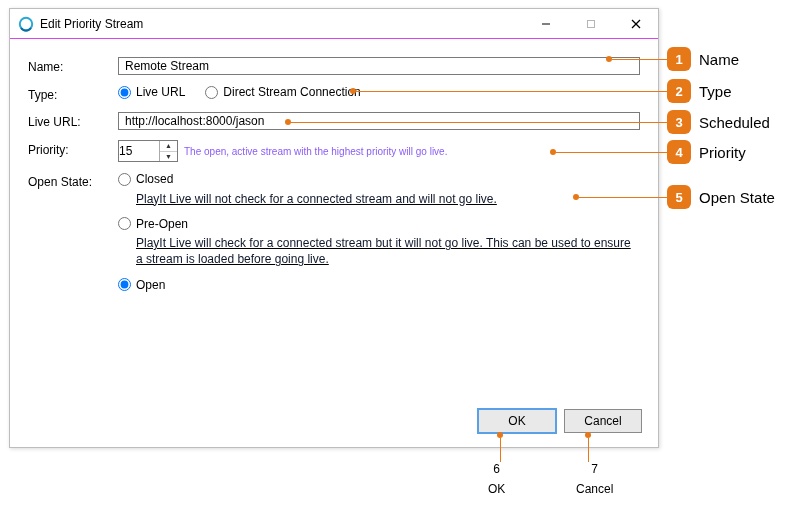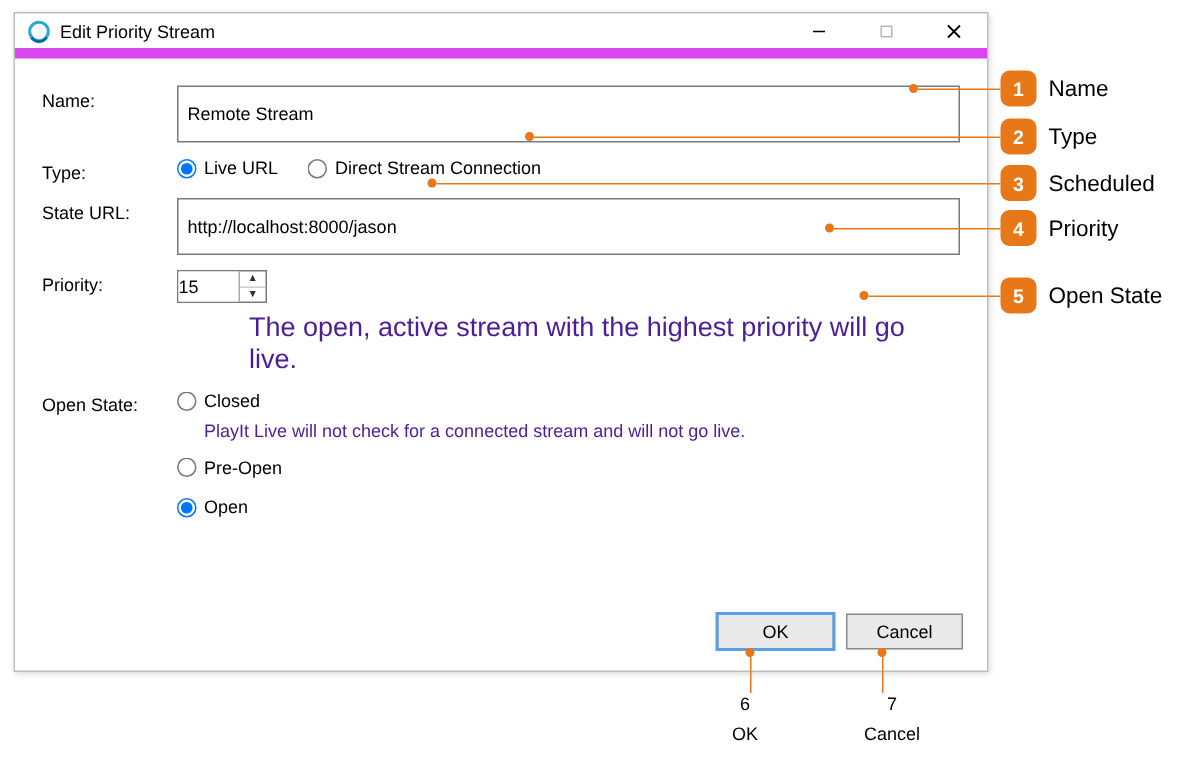--- a/index.html
+++ b/index.html
@@ -26,7 +26,7 @@
       display: flex;
       align-items: center;
       padding: 0 0 0 8px;
-      border-bottom: 7px solid #d946ef;
+      border-bottom: 1px solid #d946ef;
     }
     .app-icon {
       width: 16px; height: 16px;

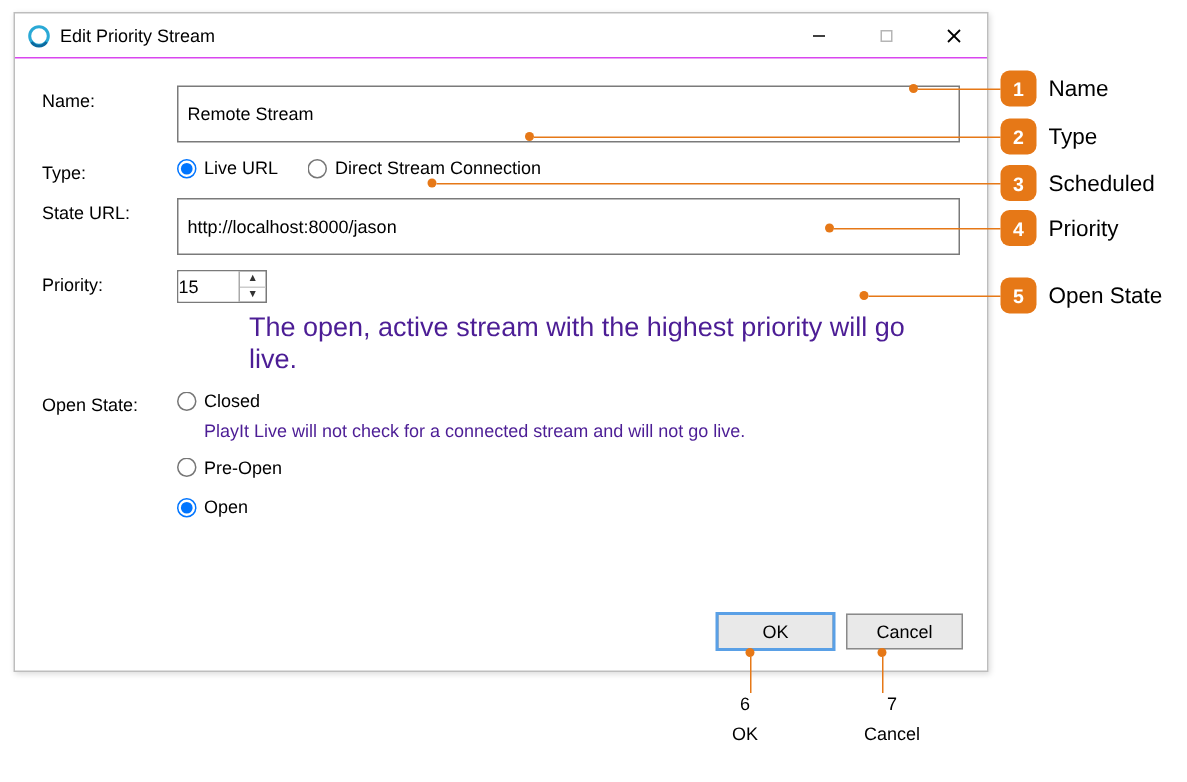--- a/index.html
+++ b/index.html
@@ -65,7 +65,7 @@
     }
     .text-input {
       width: 100%;
-      height: 38px;
+      height: 18px;
       border: 1px solid #7a7a7a;
       padding: 2px 6px;
       font: inherit;

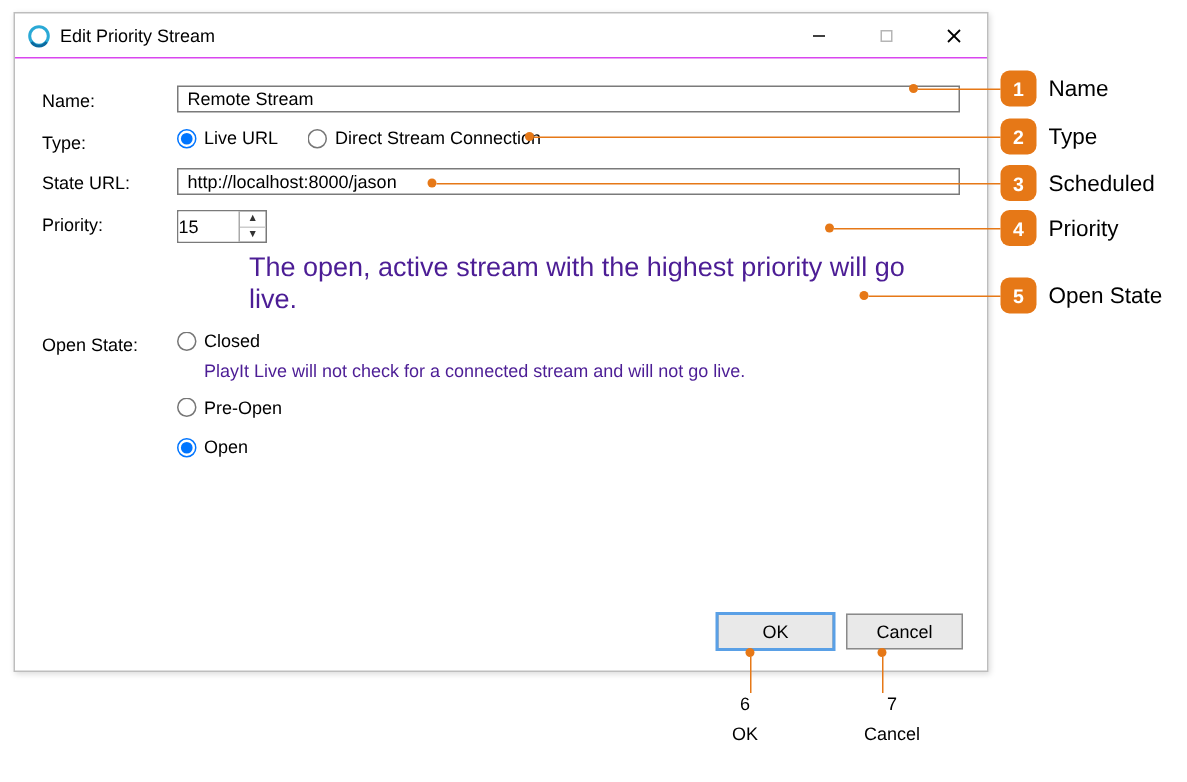--- a/index.html
+++ b/index.html
@@ -228,7 +228,7 @@
     </div>
 
     <div class="row">
-      <div class="label-col">State URL:</div>
+      <div class="label-col">Live URL:</div>
       <div class="field-col">
         <input class="text-input" type="text" value="http://localhost:8000/jason" style="">
       </div>

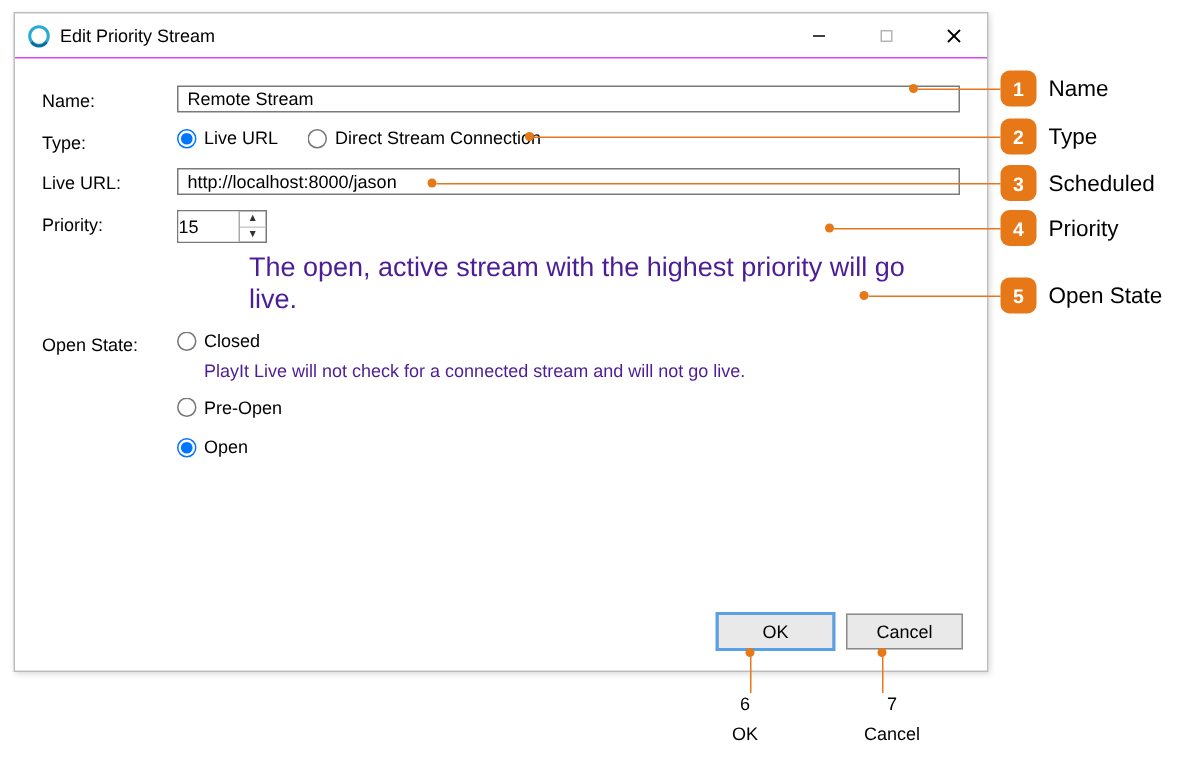--- a/index.html
+++ b/index.html
@@ -94,9 +94,8 @@
     .spin-btn { flex:1; display:flex; align-items:center; justify-content:center; font-size:7px; color:#333; line-height:1; }
     .spin-btn:first-child { border-bottom:1px solid #ccc; }
     .hint {
-      color: #4c1d95;
-      font-size: 18px;
-      margin-left: 48px;
+      color: #8b5cf6;
+      font-size: 10px;
     }
     .state-group { display:flex; flex-direction:column; gap:4px; }
     .state-option { margin-bottom: 6px; }

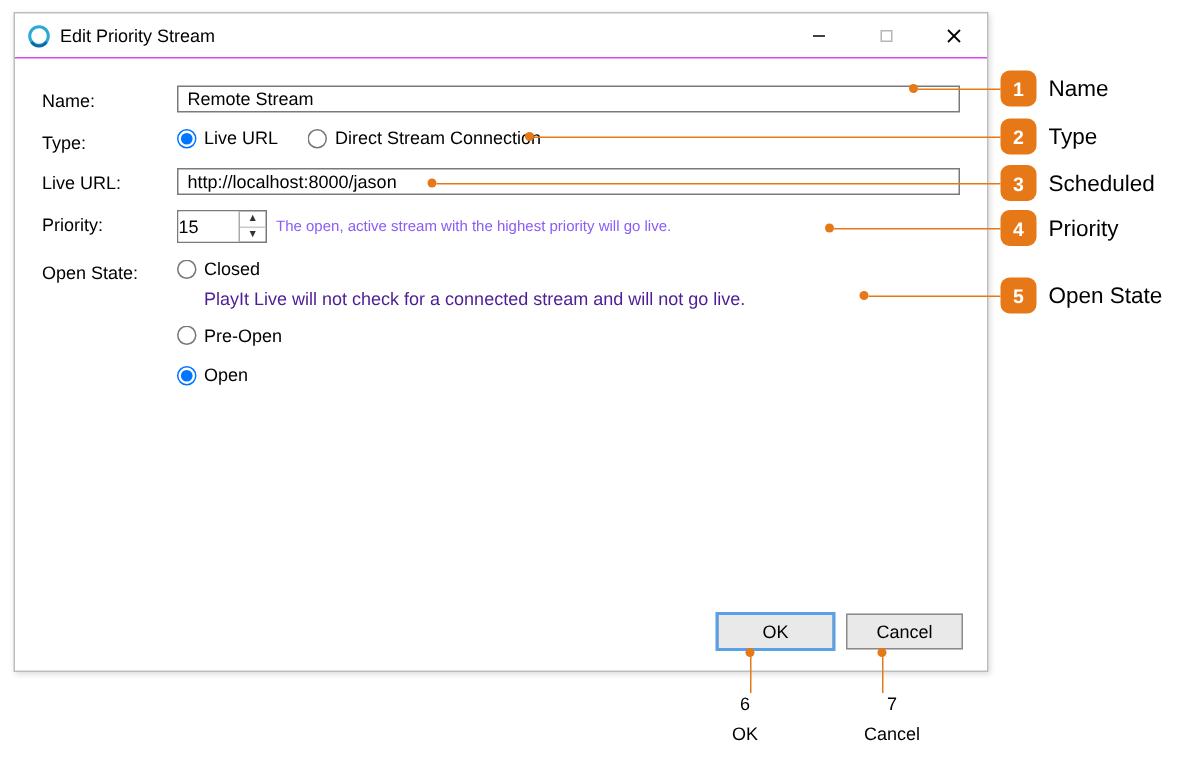--- a/index.html
+++ b/index.html
@@ -98,7 +98,7 @@
       font-size: 10px;
     }
     .state-group { display:flex; flex-direction:column; gap:4px; }
-    .state-option { margin-bottom: 6px; }
+    .state-option { margin-bottom: 6px; text-decoration: underline; }
     .state-desc {
       color:#4c1d95;
       font-size:12px;

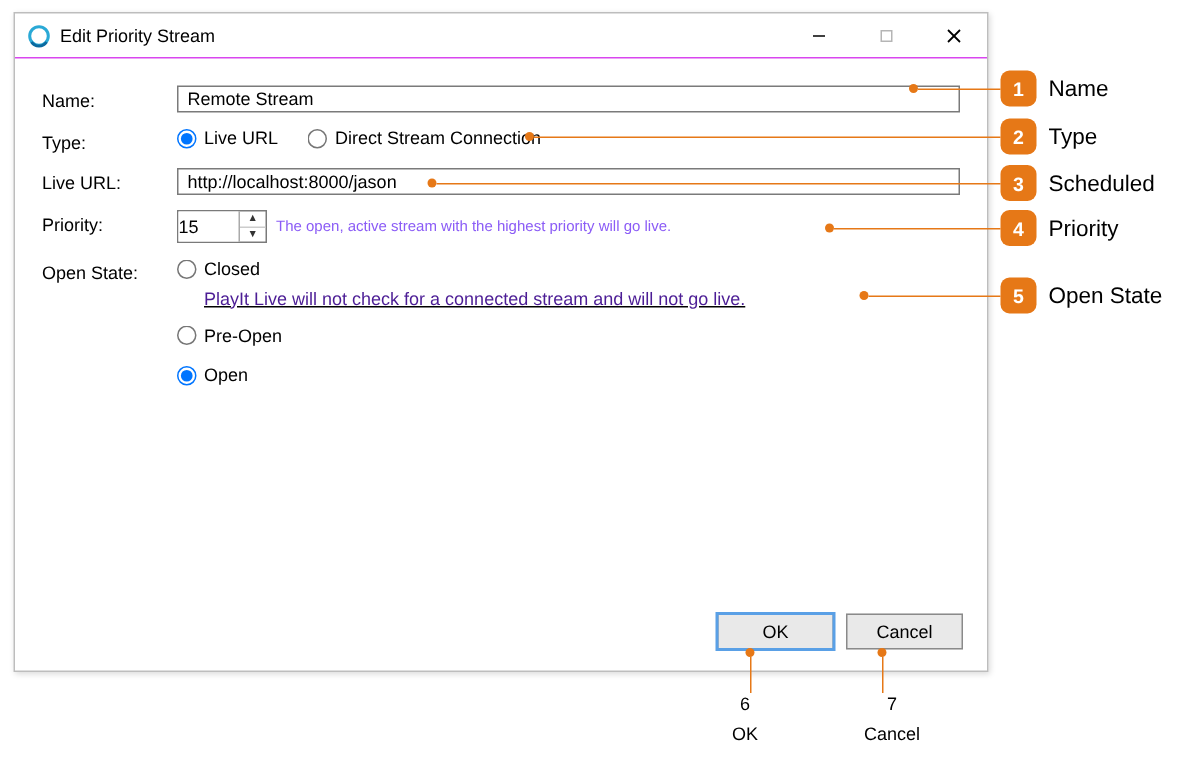--- a/index.html
+++ b/index.html
@@ -100,7 +100,7 @@
     .state-group { display:flex; flex-direction:column; gap:4px; }
     .state-option { margin-bottom: 6px; text-decoration: underline; }
     .state-desc {
-      color:#4c1d95;
+      color:#0f172a;
       font-size:12px;
       margin-left: 18px;
       margin-top: 2px;

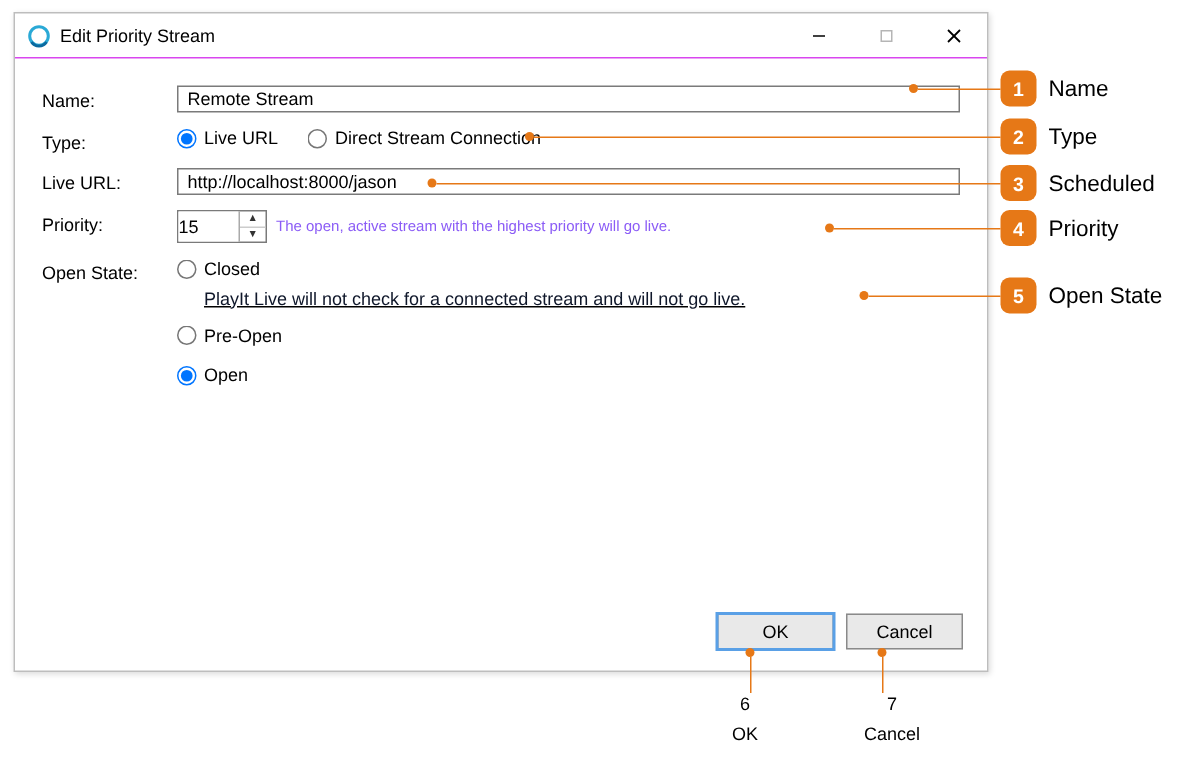--- a/index.html
+++ b/index.html
@@ -265,6 +265,7 @@
               <input type="radio" name="openstate" style="">
               <span>Pre-Open</span>
             </label>
+            <div class="state-desc">PlayIt Live will check for a connected stream but it will not go live. This can be used to ensure a stream is loaded before going live.</div>
           </div>
 
           <div class="state-option">

